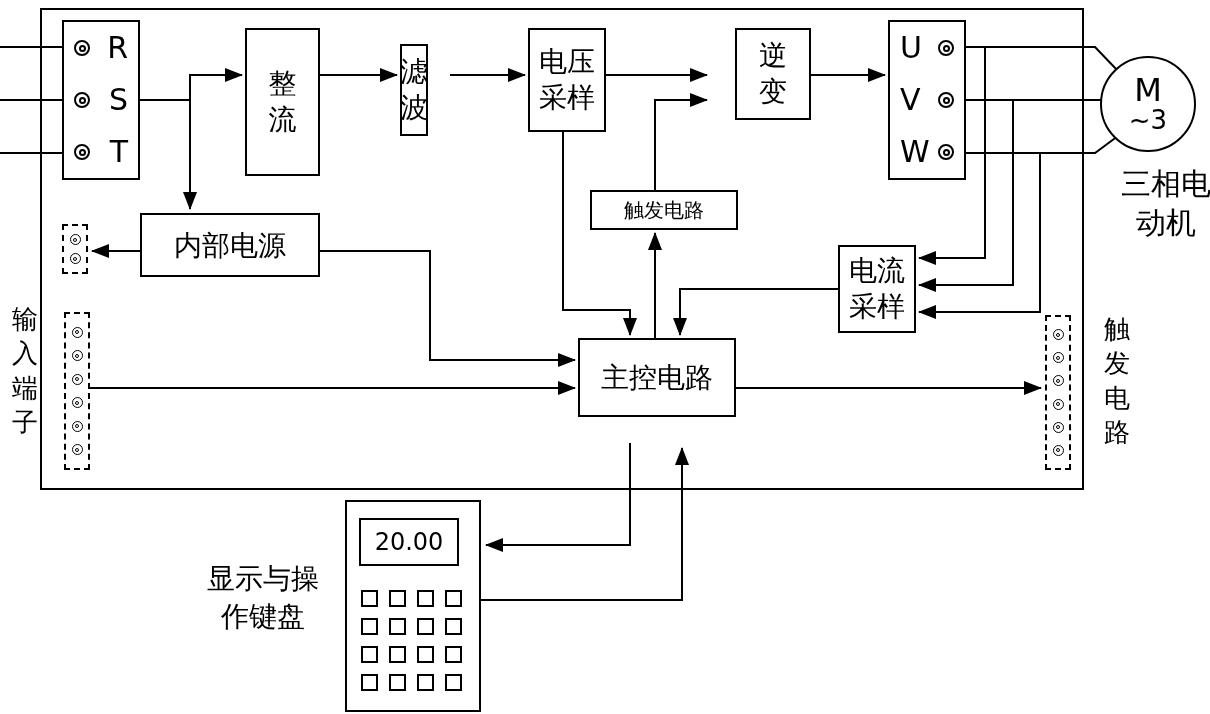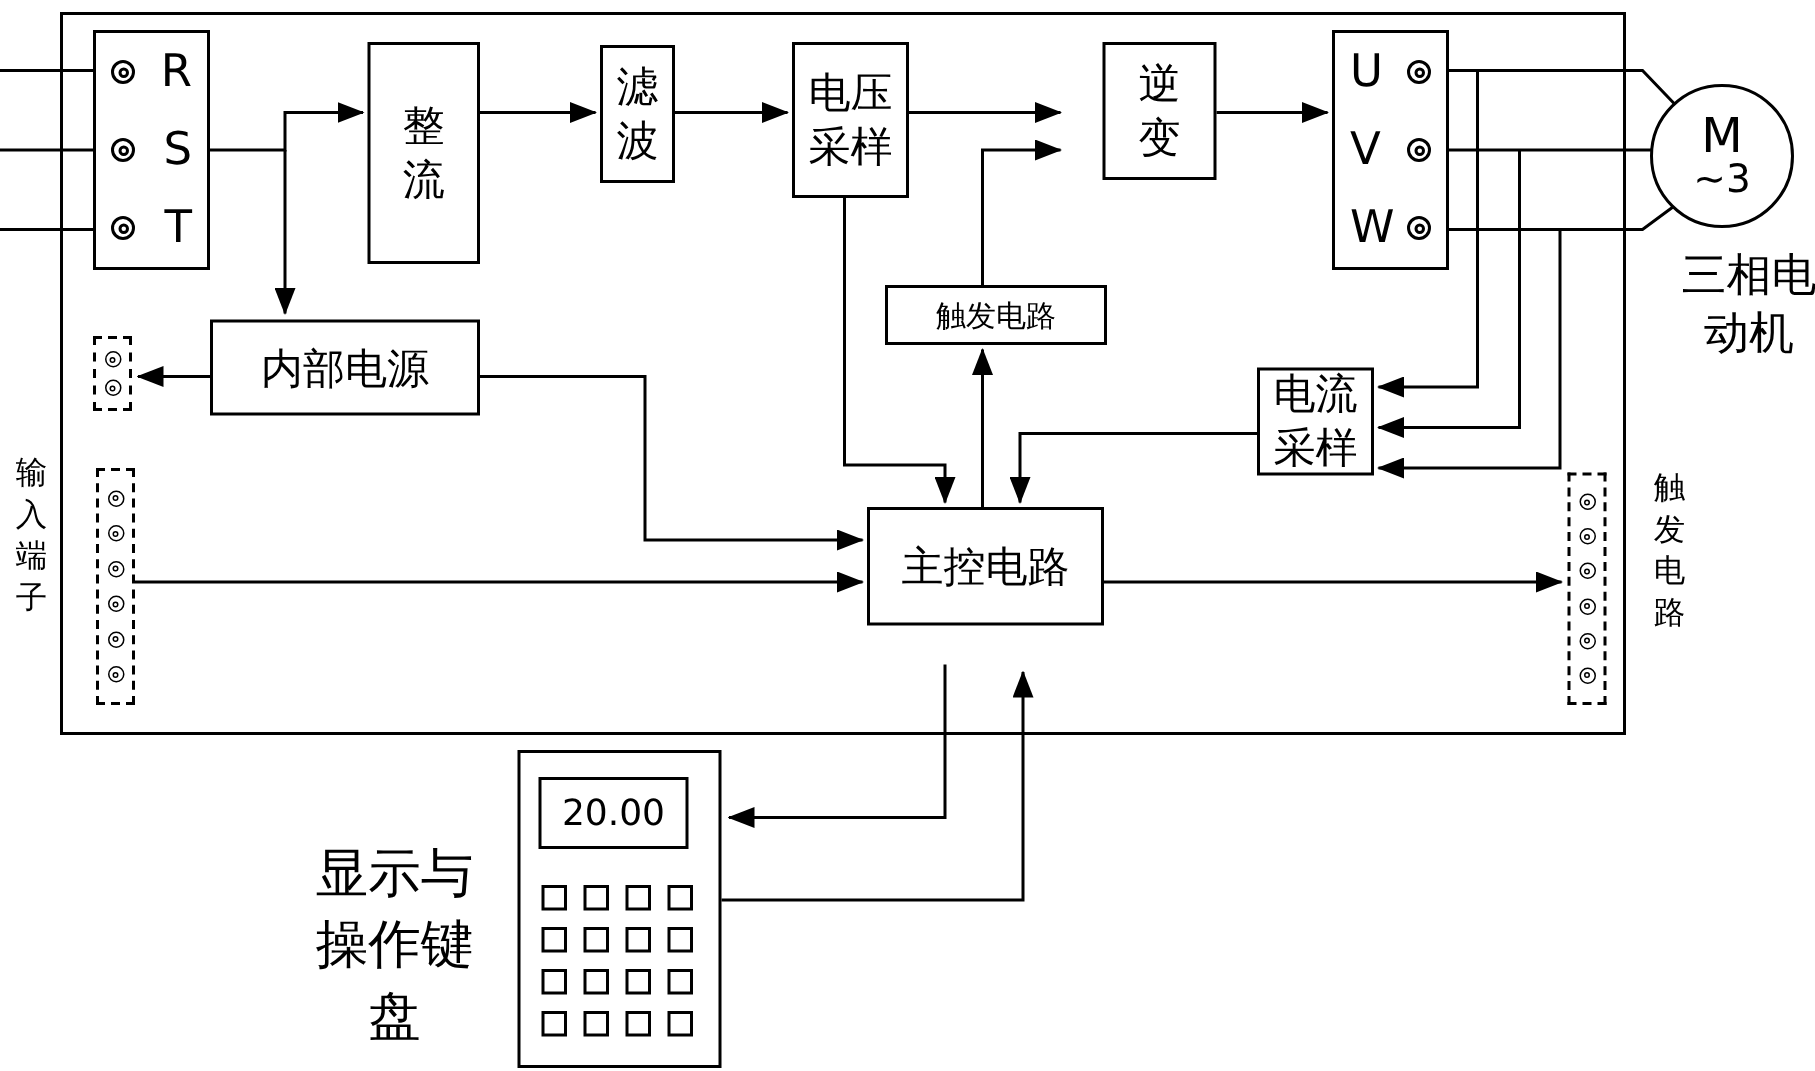--- a/index.html
+++ b/index.html
@@ -89,7 +89,7 @@
   <span class="vt" style="width:30px">整流</span>
 </div>
 
-<div class="box" style="left:400px;top:30px;width:50px;height:92px">
+<div class="box" style="left:400px;top:44px;width:28px;height:92px">
   <span class="vt" style="width:30px">滤波</span>
 </div>
 

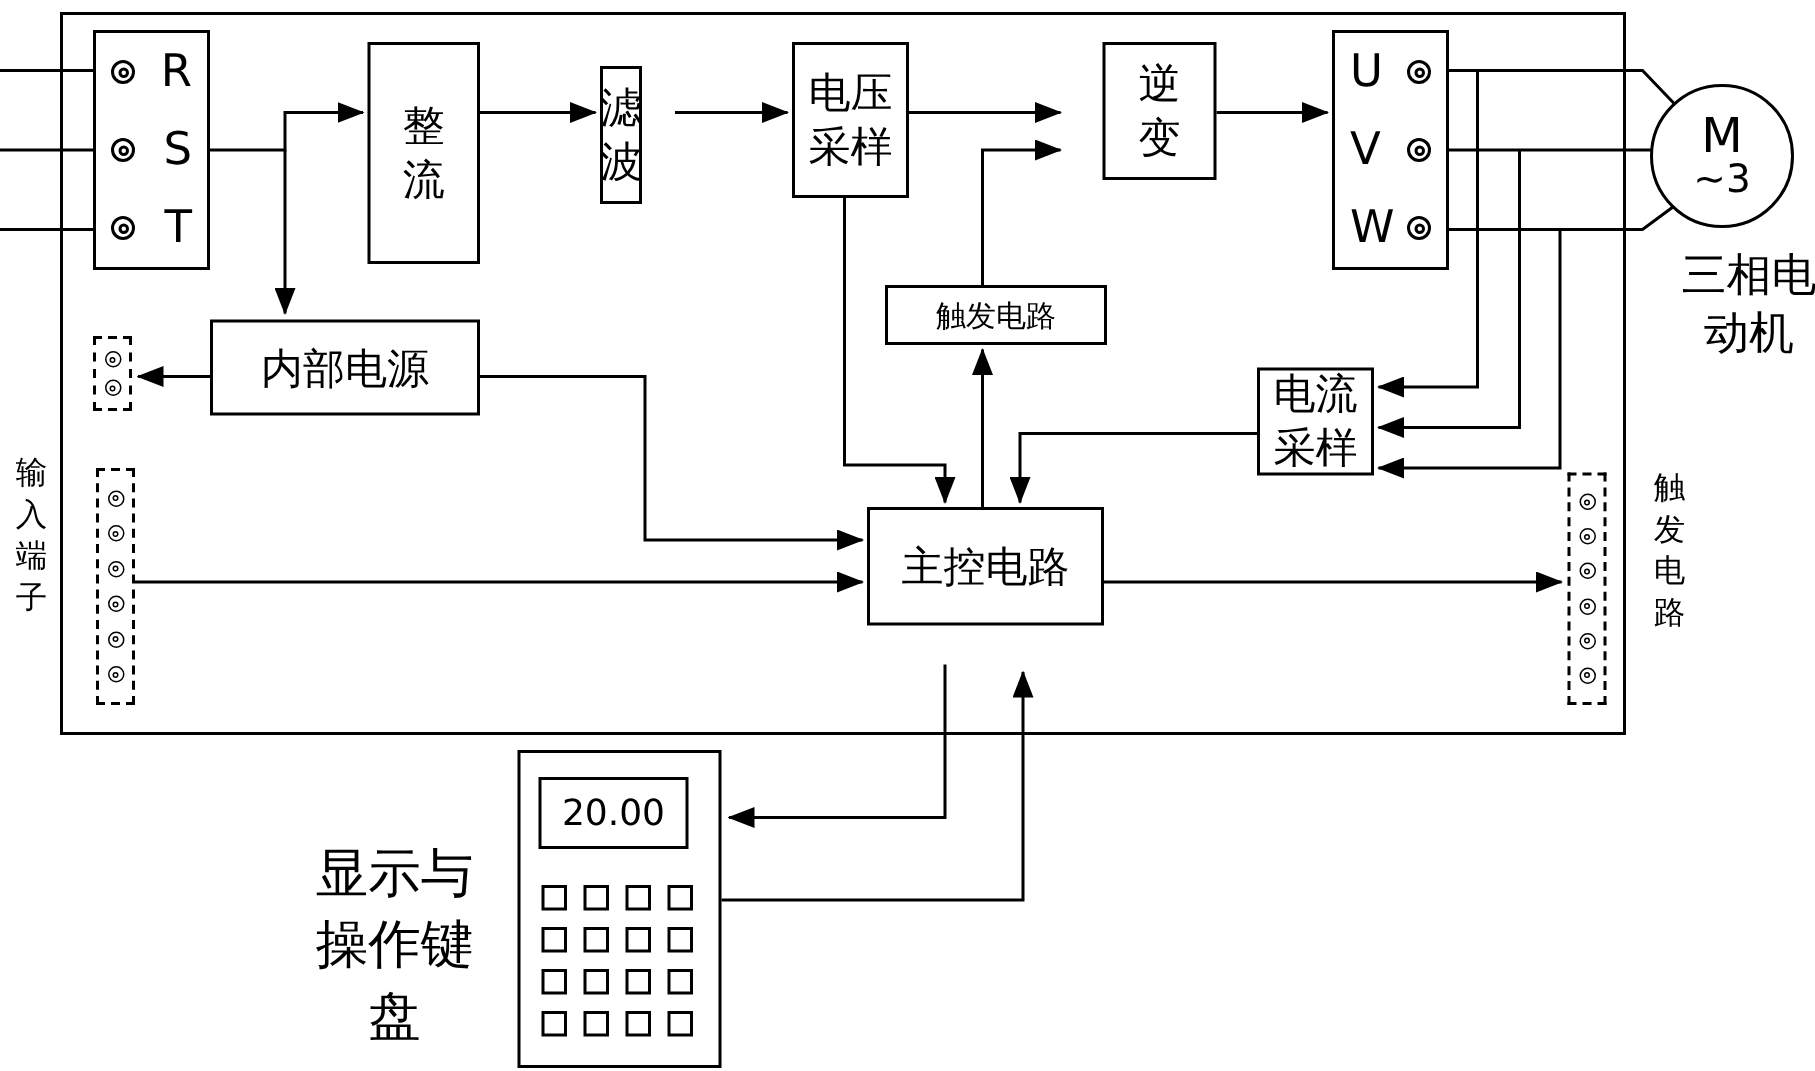--- a/index.html
+++ b/index.html
@@ -109,7 +109,7 @@
   <span>内部电源</span>
 </div>
 
-<div class="box" style="left:838px;top:245px;width:78px;height:72px">
+<div class="box" style="left:838px;top:245px;width:78px;height:88px">
   <span class="vt" style="width:58px">电流采样</span>
 </div>
 

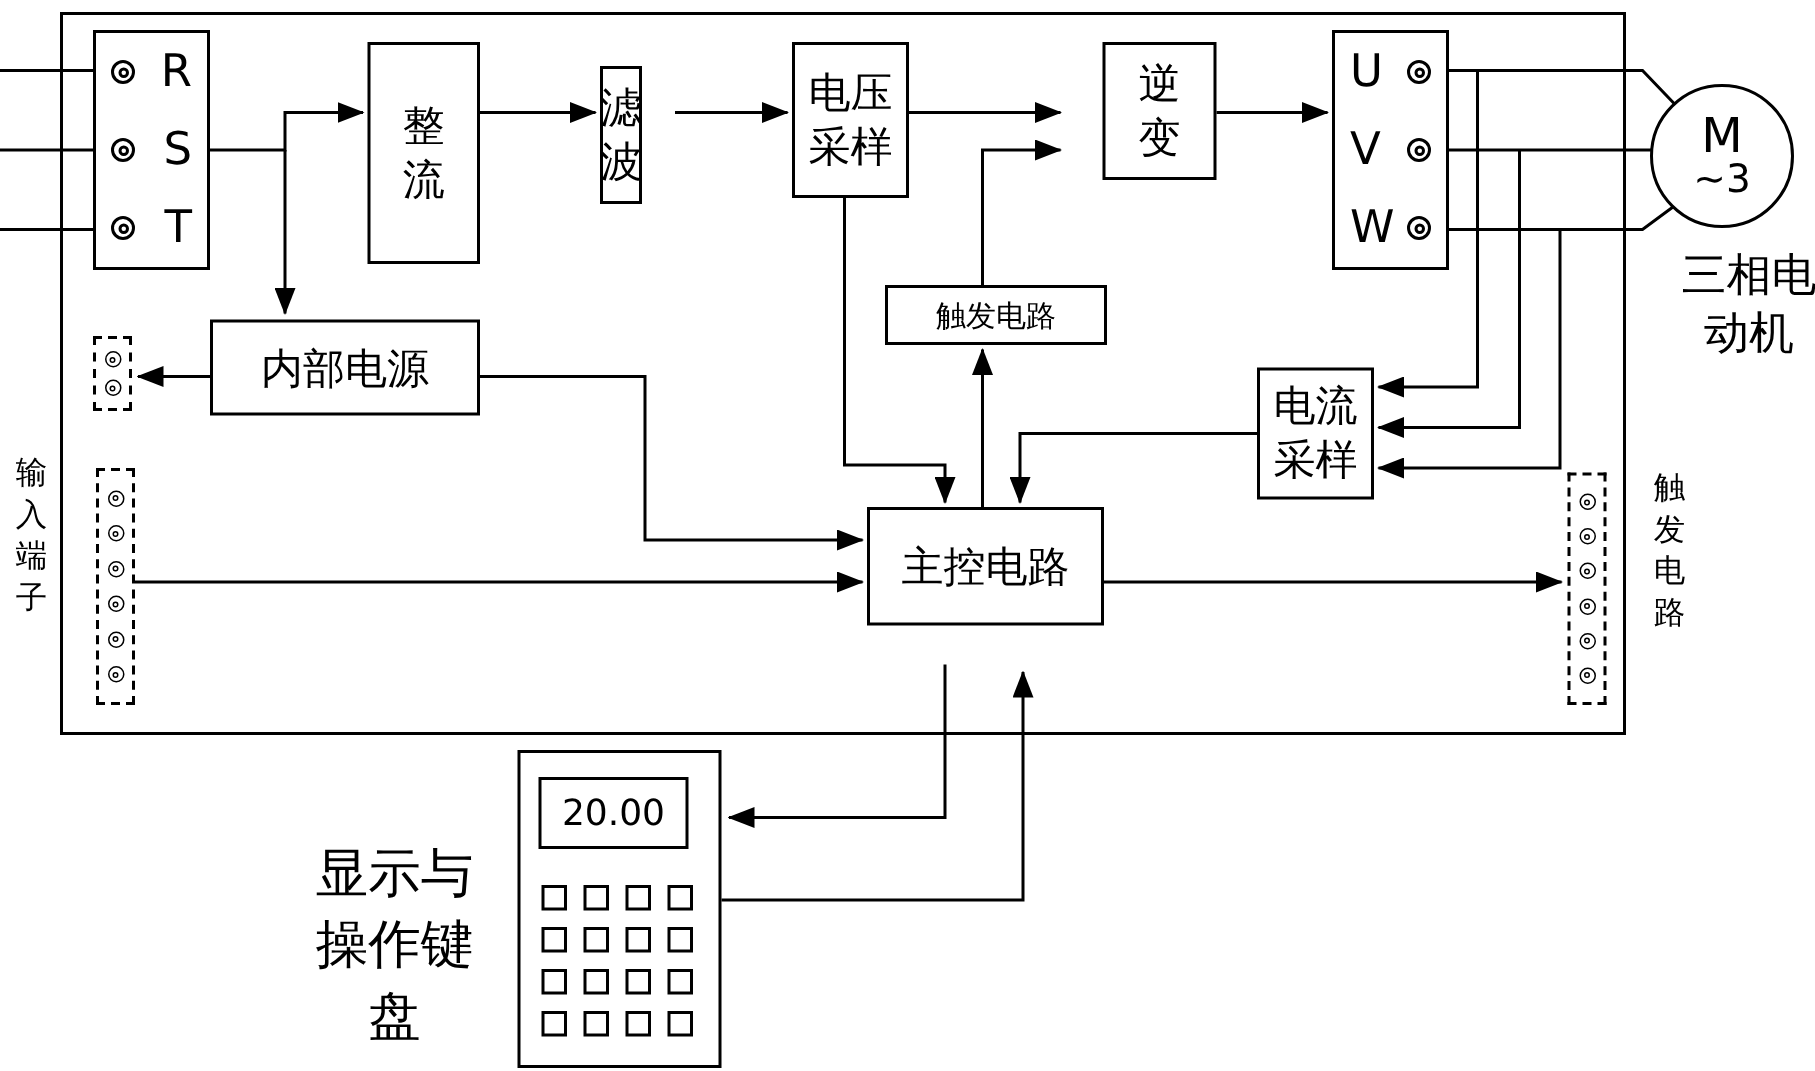--- a/index.html
+++ b/index.html
@@ -19,7 +19,7 @@
   .motor{position:absolute;left:1100px;top:56px;width:96px;height:96px;border:2px solid #000;border-radius:50%;background:#fff;display:flex;flex-direction:column;align-items:center;justify-content:center;z-index:2}
   .motor .m{font-size:32px;line-height:1}
   .motor .ph{font-size:26px;line-height:1.1}
-  .vlabel{position:absolute;width:34px;font-size:21px;line-height:1.32;word-break:break-all;text-align:center;z-index:2}
+  .vlabel{position:absolute;width:34px;font-size:26px;line-height:1.32;word-break:break-all;text-align:right;z-index:2}
   .caption{position:absolute;text-align:center;word-break:break-all;z-index:2}
   .kgrid{position:absolute;display:grid;grid-template-columns:repeat(4,17px);grid-auto-rows:17px;gap:11px;z-index:3}
   .kbtn{border:2px solid #000;background:#fff}

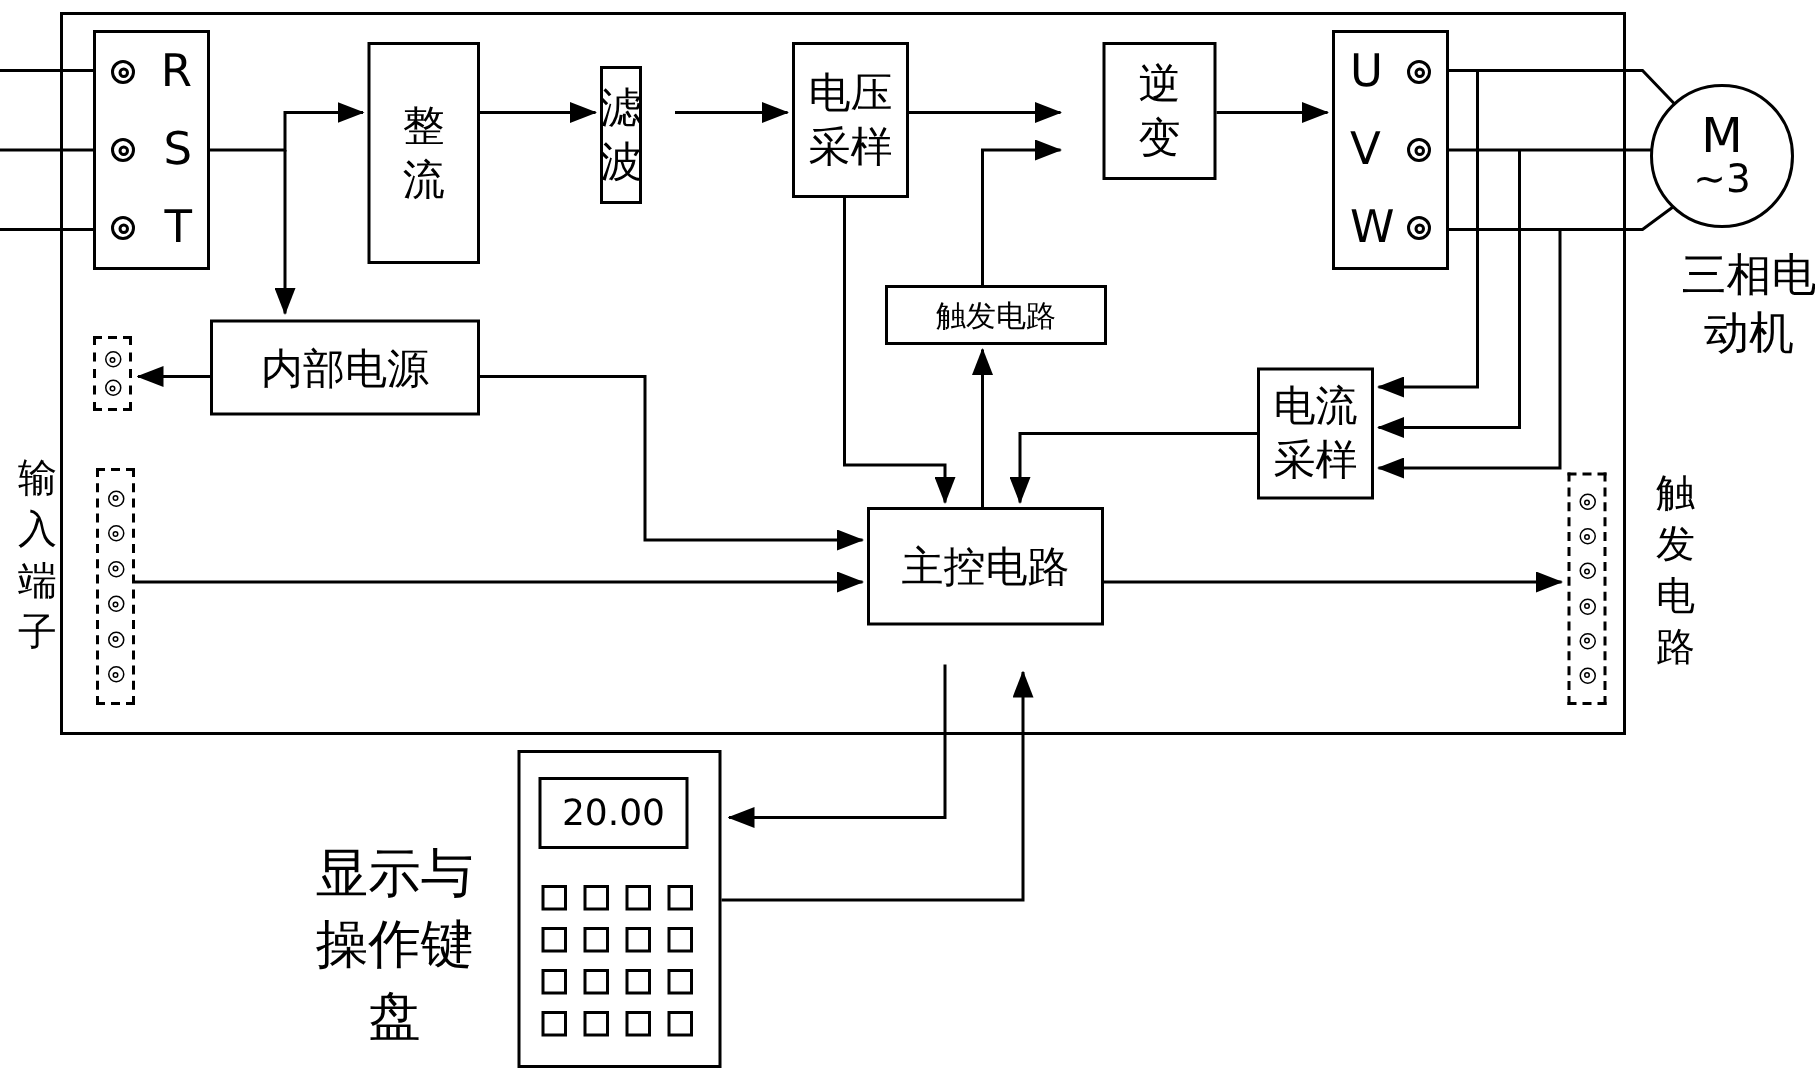--- a/index.html
+++ b/index.html
@@ -219,6 +219,6 @@
     <span class="kbtn"></span>
     <span class="kbtn"></span>
 </div>
-<div class="caption" style="left:202px;top:560px;width:122px;font-size:35px;line-height:1.35">显示与操作键盘</div>
+<div class="caption" style="left:202px;top:560px;width:122px;font-size:28px;line-height:1.35">显示与操作键盘</div>
 
 </body></html>

